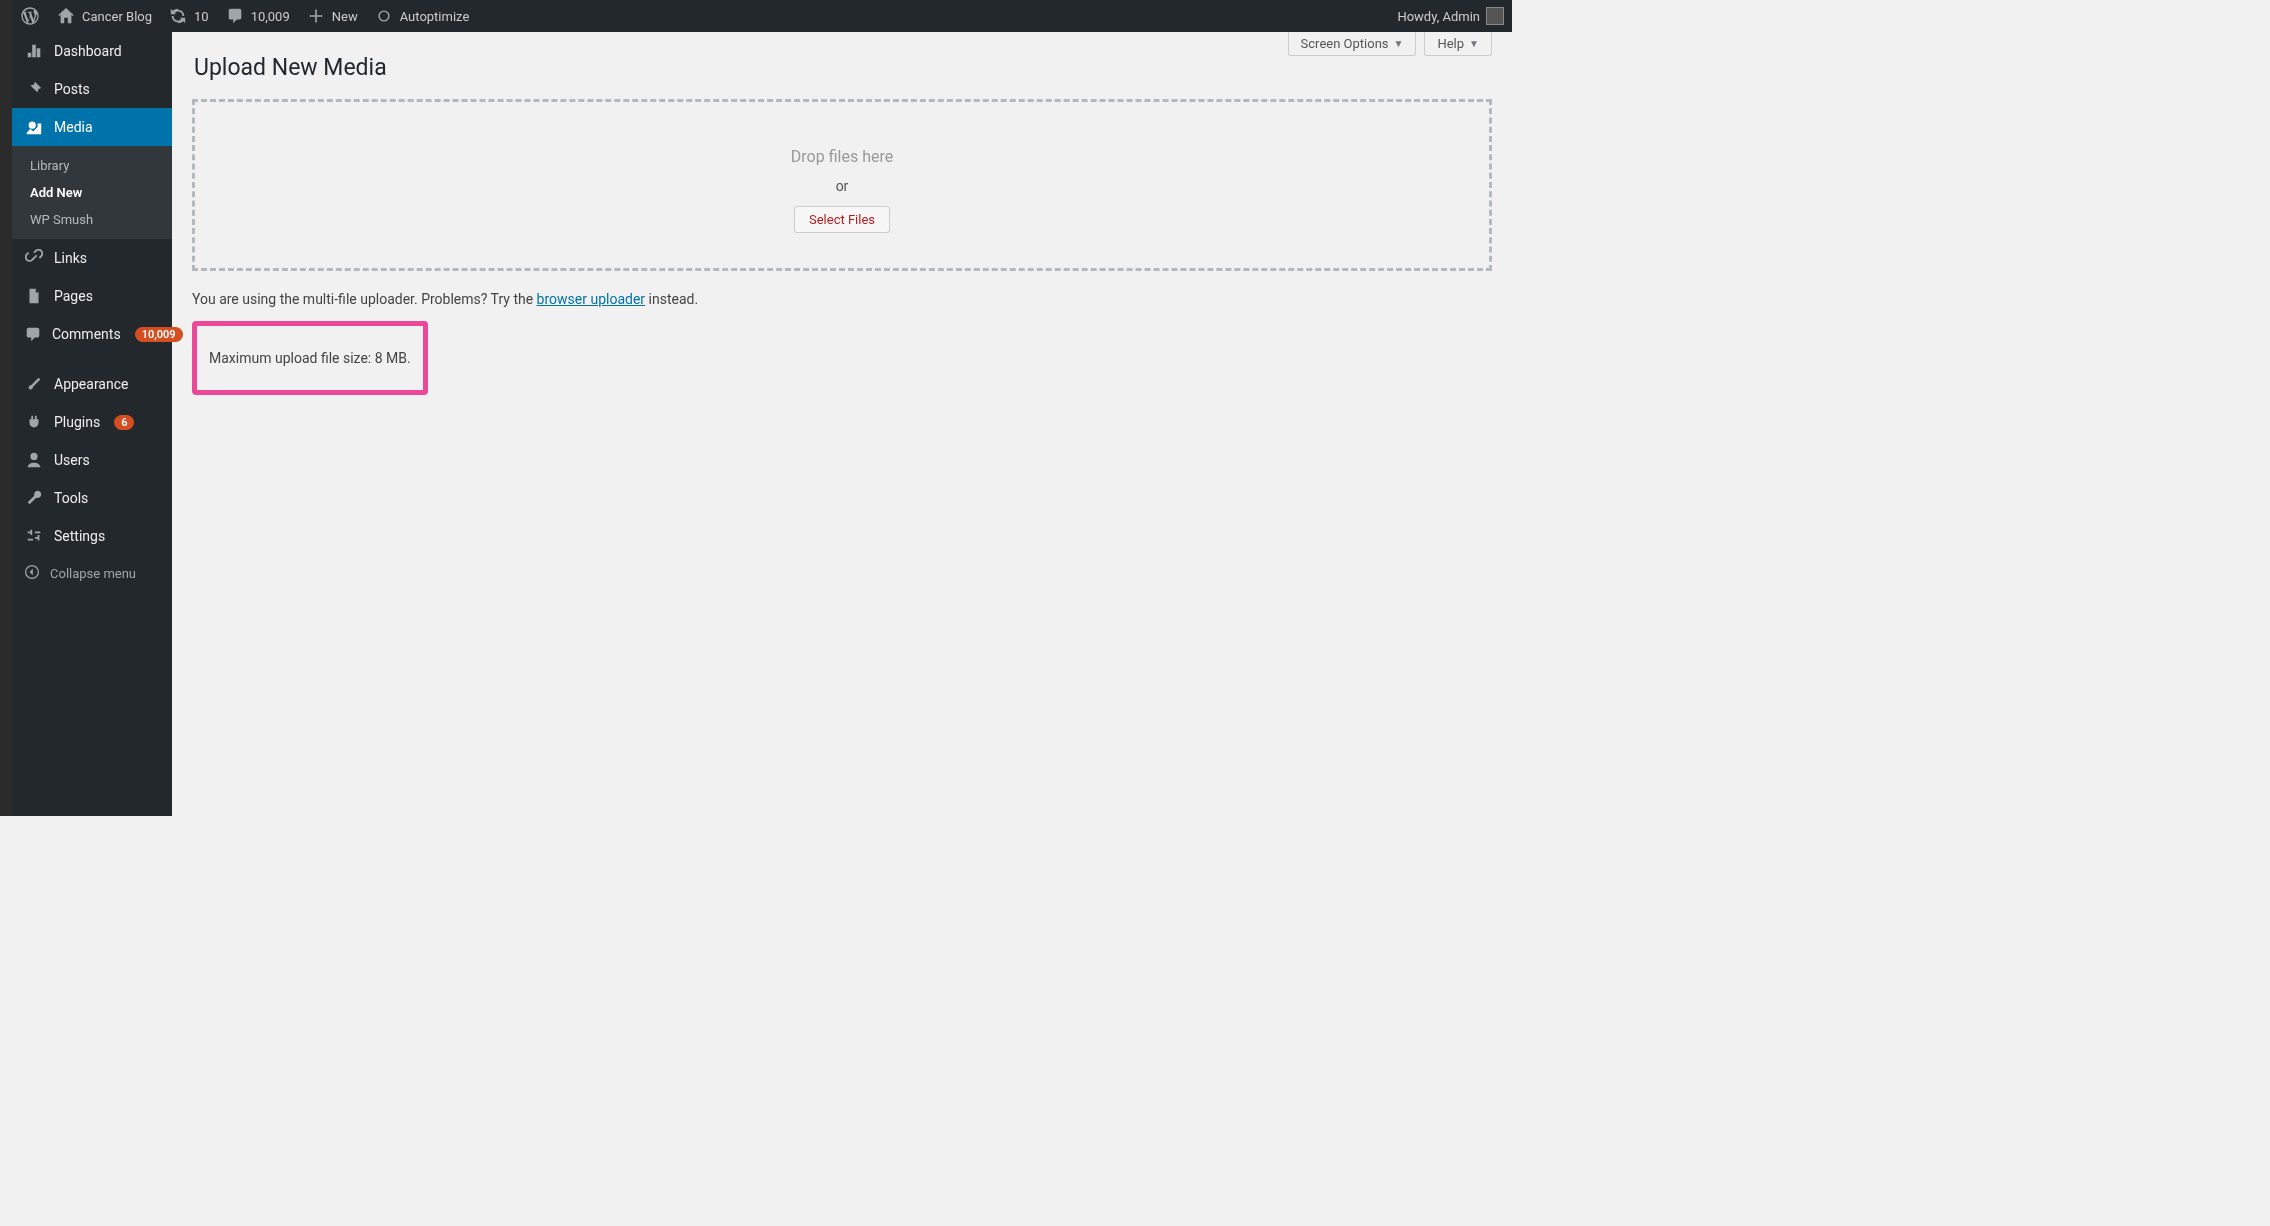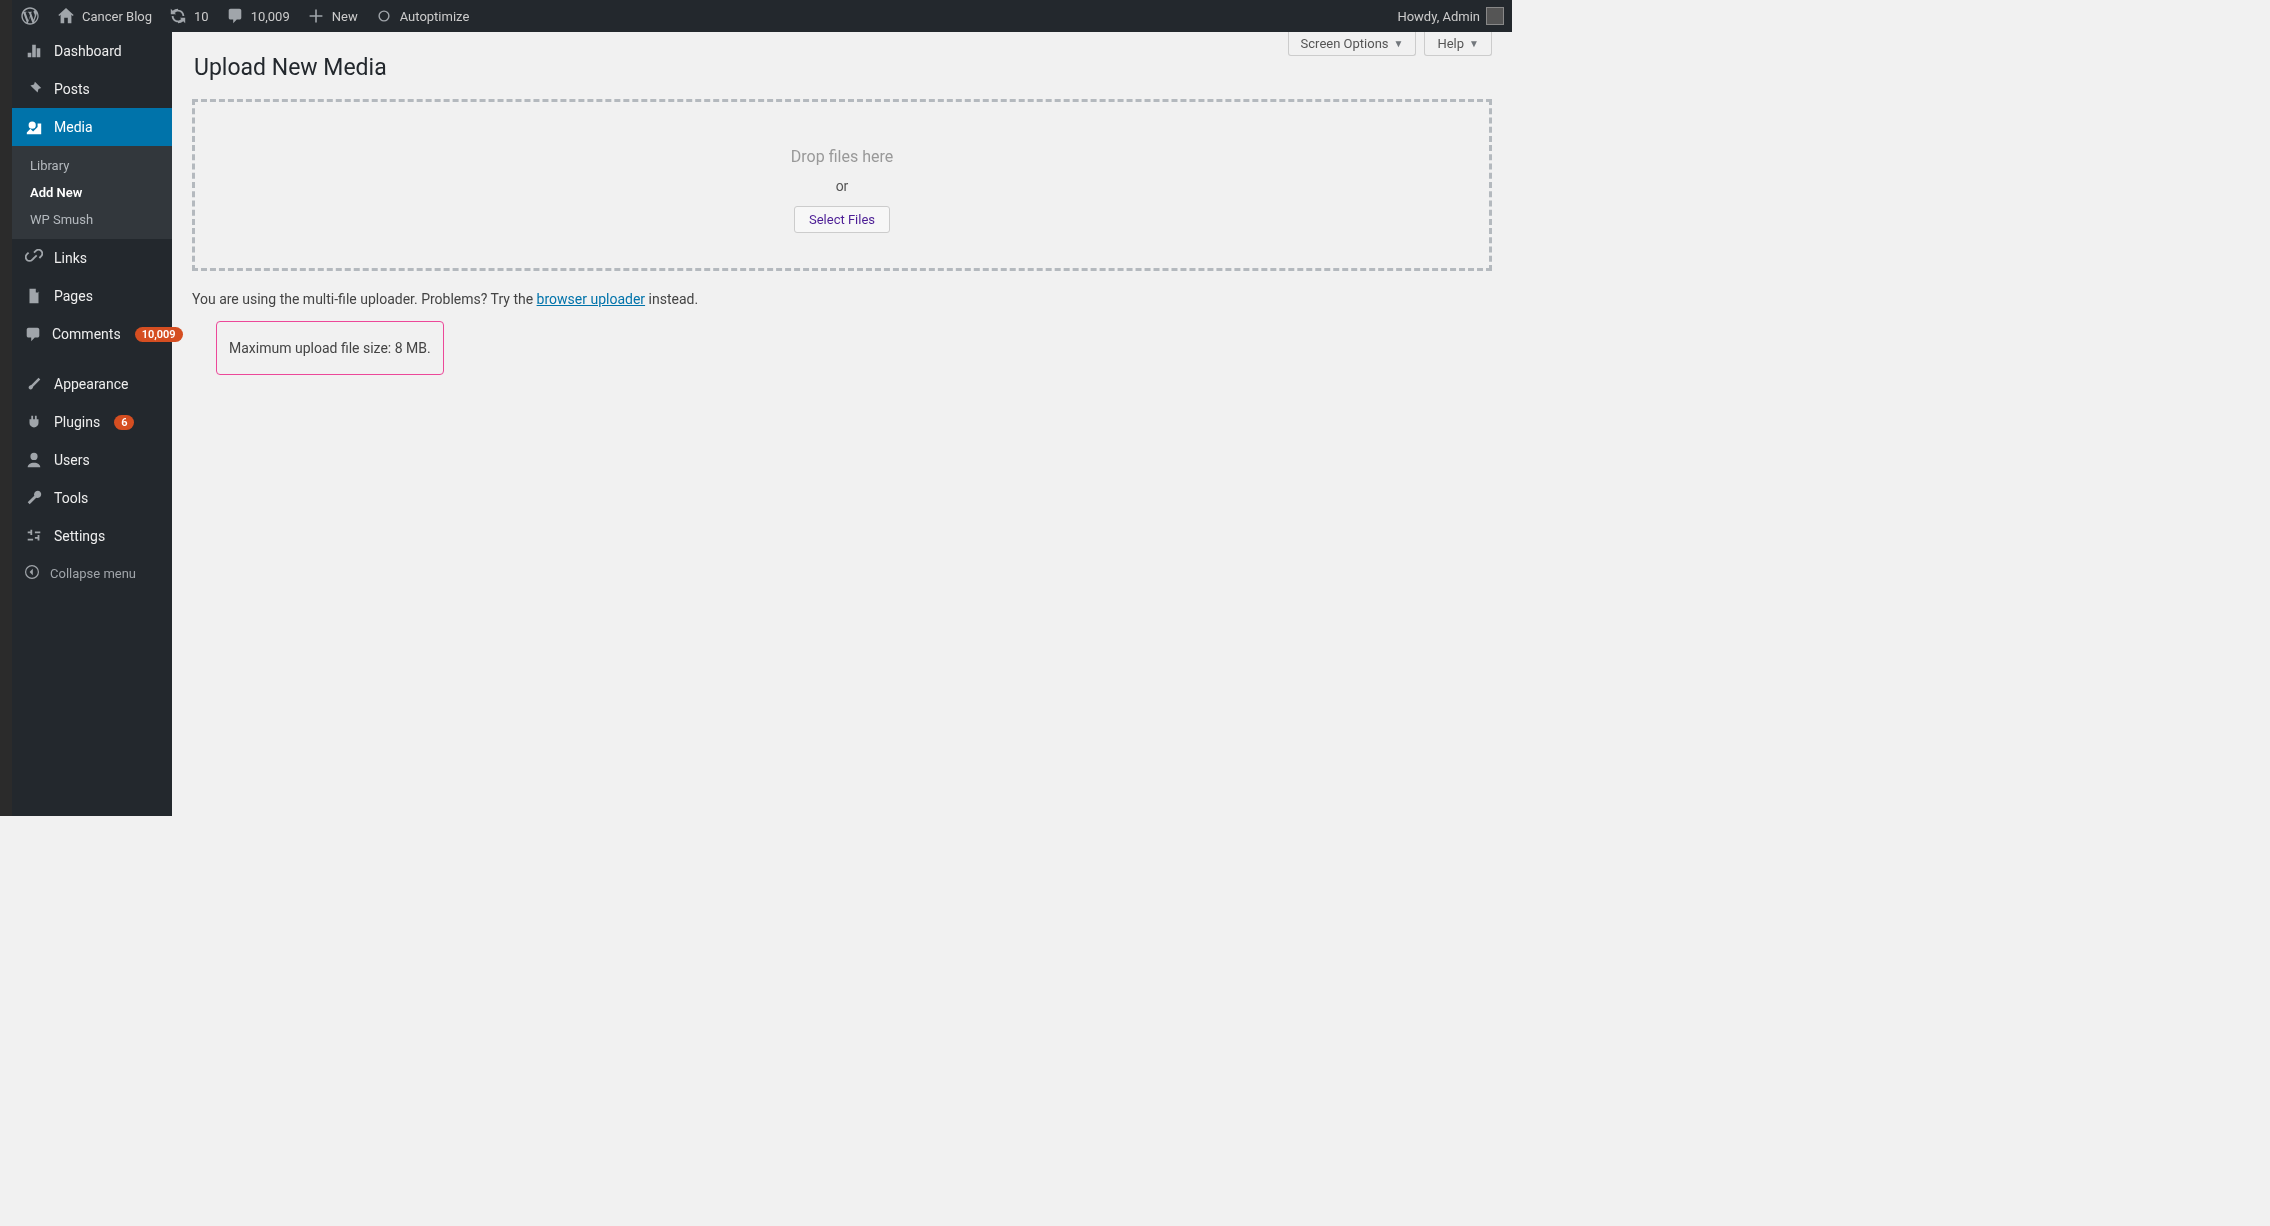--- a/index.html
+++ b/index.html
@@ -40,7 +40,7 @@
   .dropzone { border:3px dashed #b4b9be; background:#f1f1f1; padding:45px 0 35px 0; text-align:center; }
   .dropzone .dz-big { font-size:16px; color:#999; }
   .dropzone .dz-or { font-size:14px; color:#555; margin:12px 0 12px 0; }
-  .dz-btn { display:inline-block; background:#f7f7f7; border:1px solid #ccc; border-radius:3px; padding:5px 14px; font-size:13px; color:#4c1d95; cursor:pointer; }
+  .dz-btn { display:inline-block; background:#f7f7f7; border:1px solid #ccc; border-radius:3px; padding:5px 14px; font-size:13px; color:#b91c1c; cursor:pointer; }
 
   .notice-line { margin-top:20px; font-size:14px; color:#444; }
   .notice-line a { color:#0073aa; text-decoration:underline; }

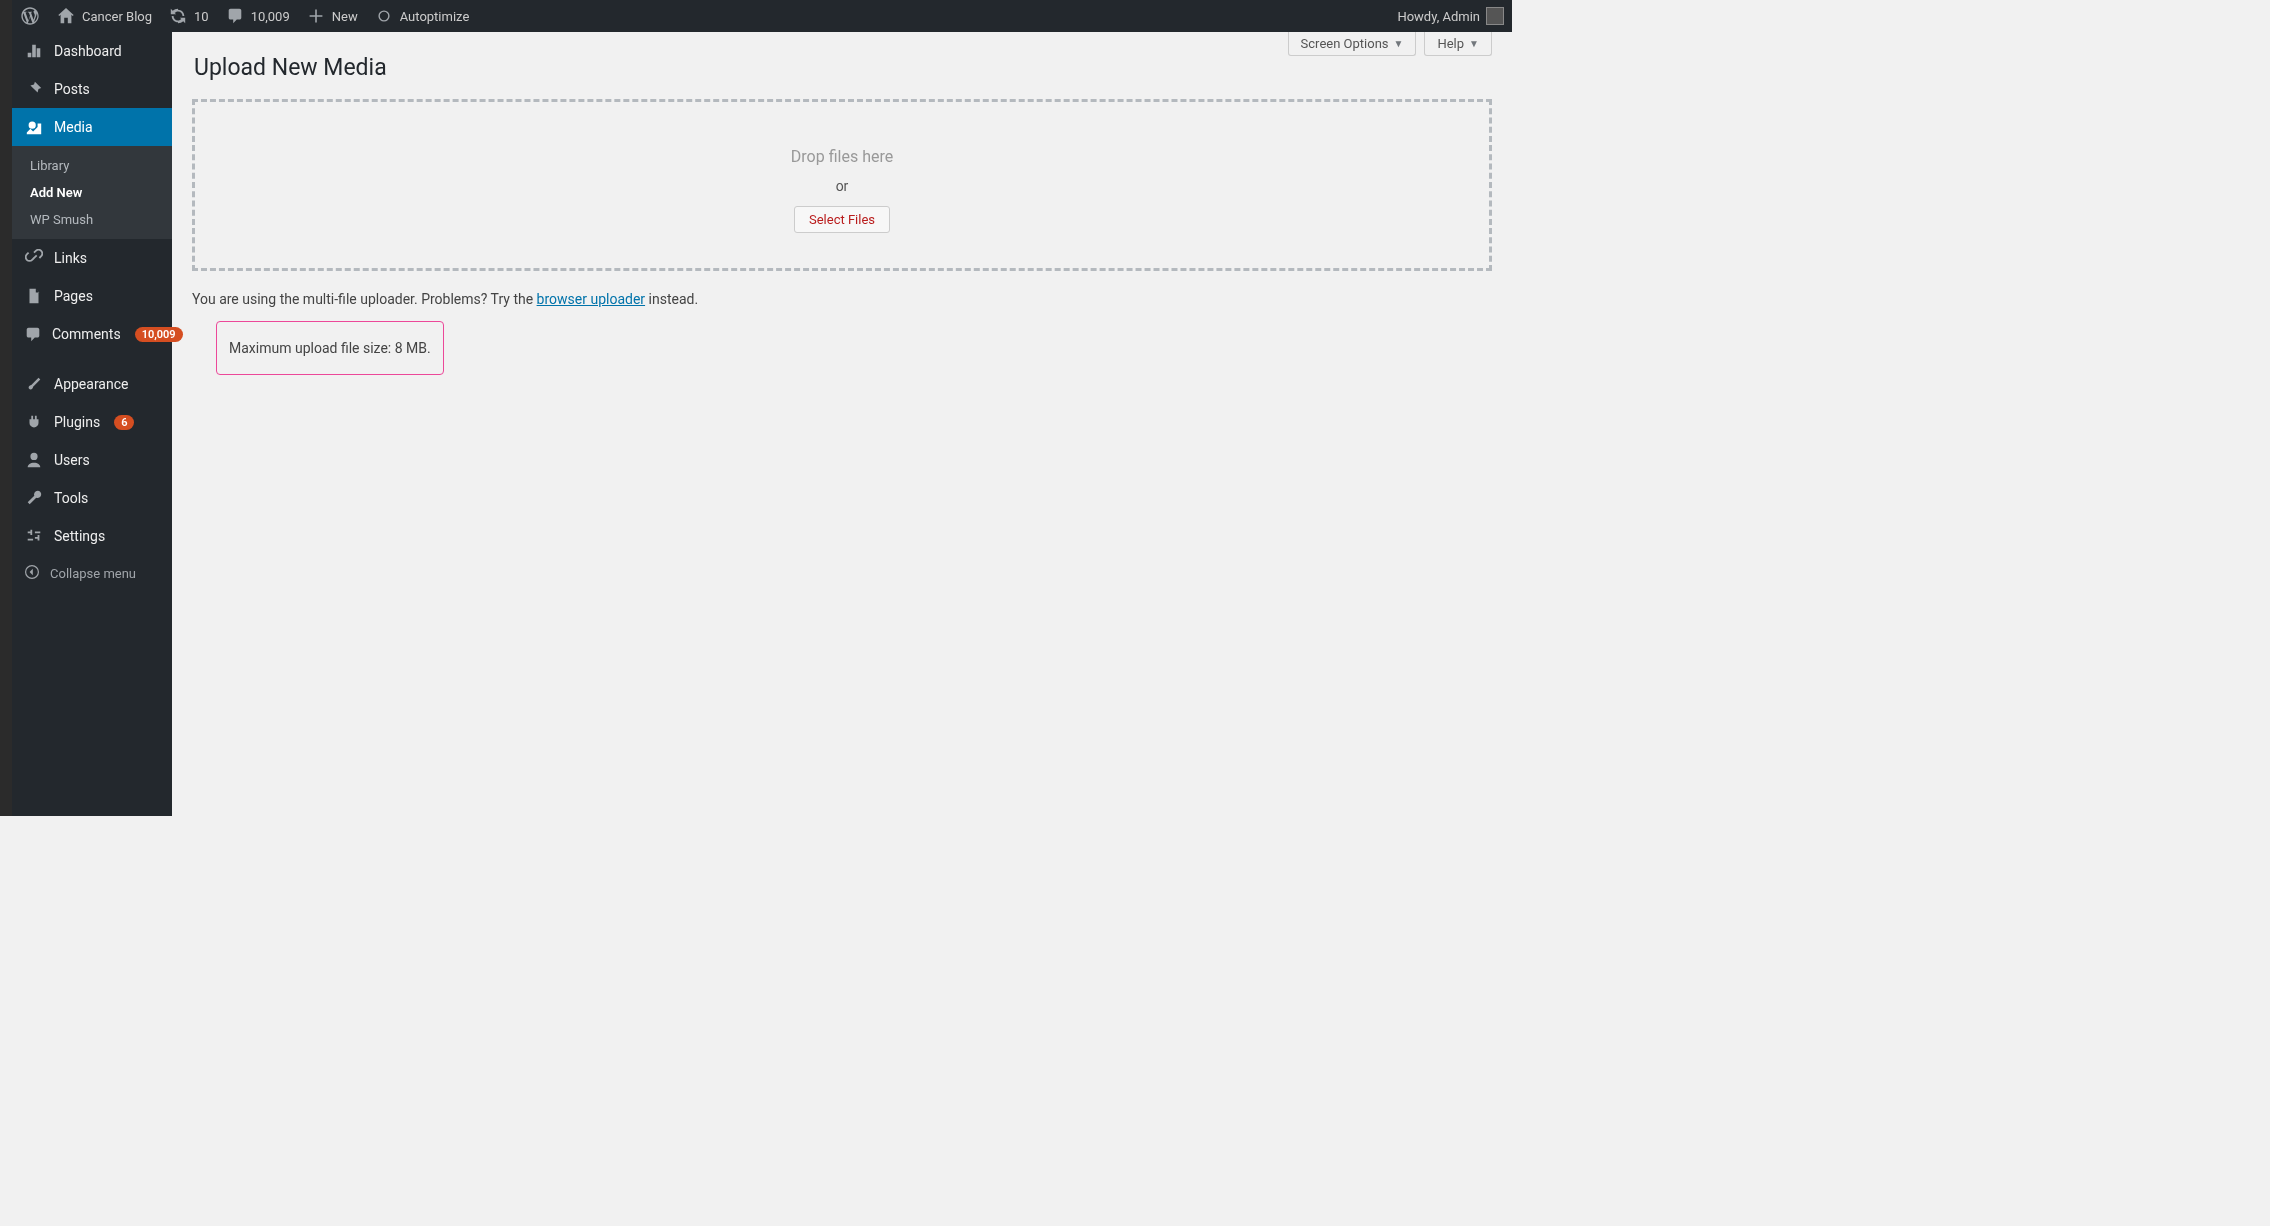--- a/index.html
+++ b/index.html
@@ -45,7 +45,7 @@
   .notice-line { margin-top:20px; font-size:14px; color:#444; }
   .notice-line a { color:#0073aa; text-decoration:underline; }
 
-  .max-box { display:inline-block; margin-top:14px; border:1px solid #ec4899; border-radius:4px; padding:18px 12px; font-size:14px; color:#444;margin-left:24px; }
+  .max-box { display:inline-block; margin-top:14px; border:5px solid #ec4899; border-radius:4px; padding:24px 12px; font-size:14px; color:#444; }
 </style>
 </head>
 <body>

